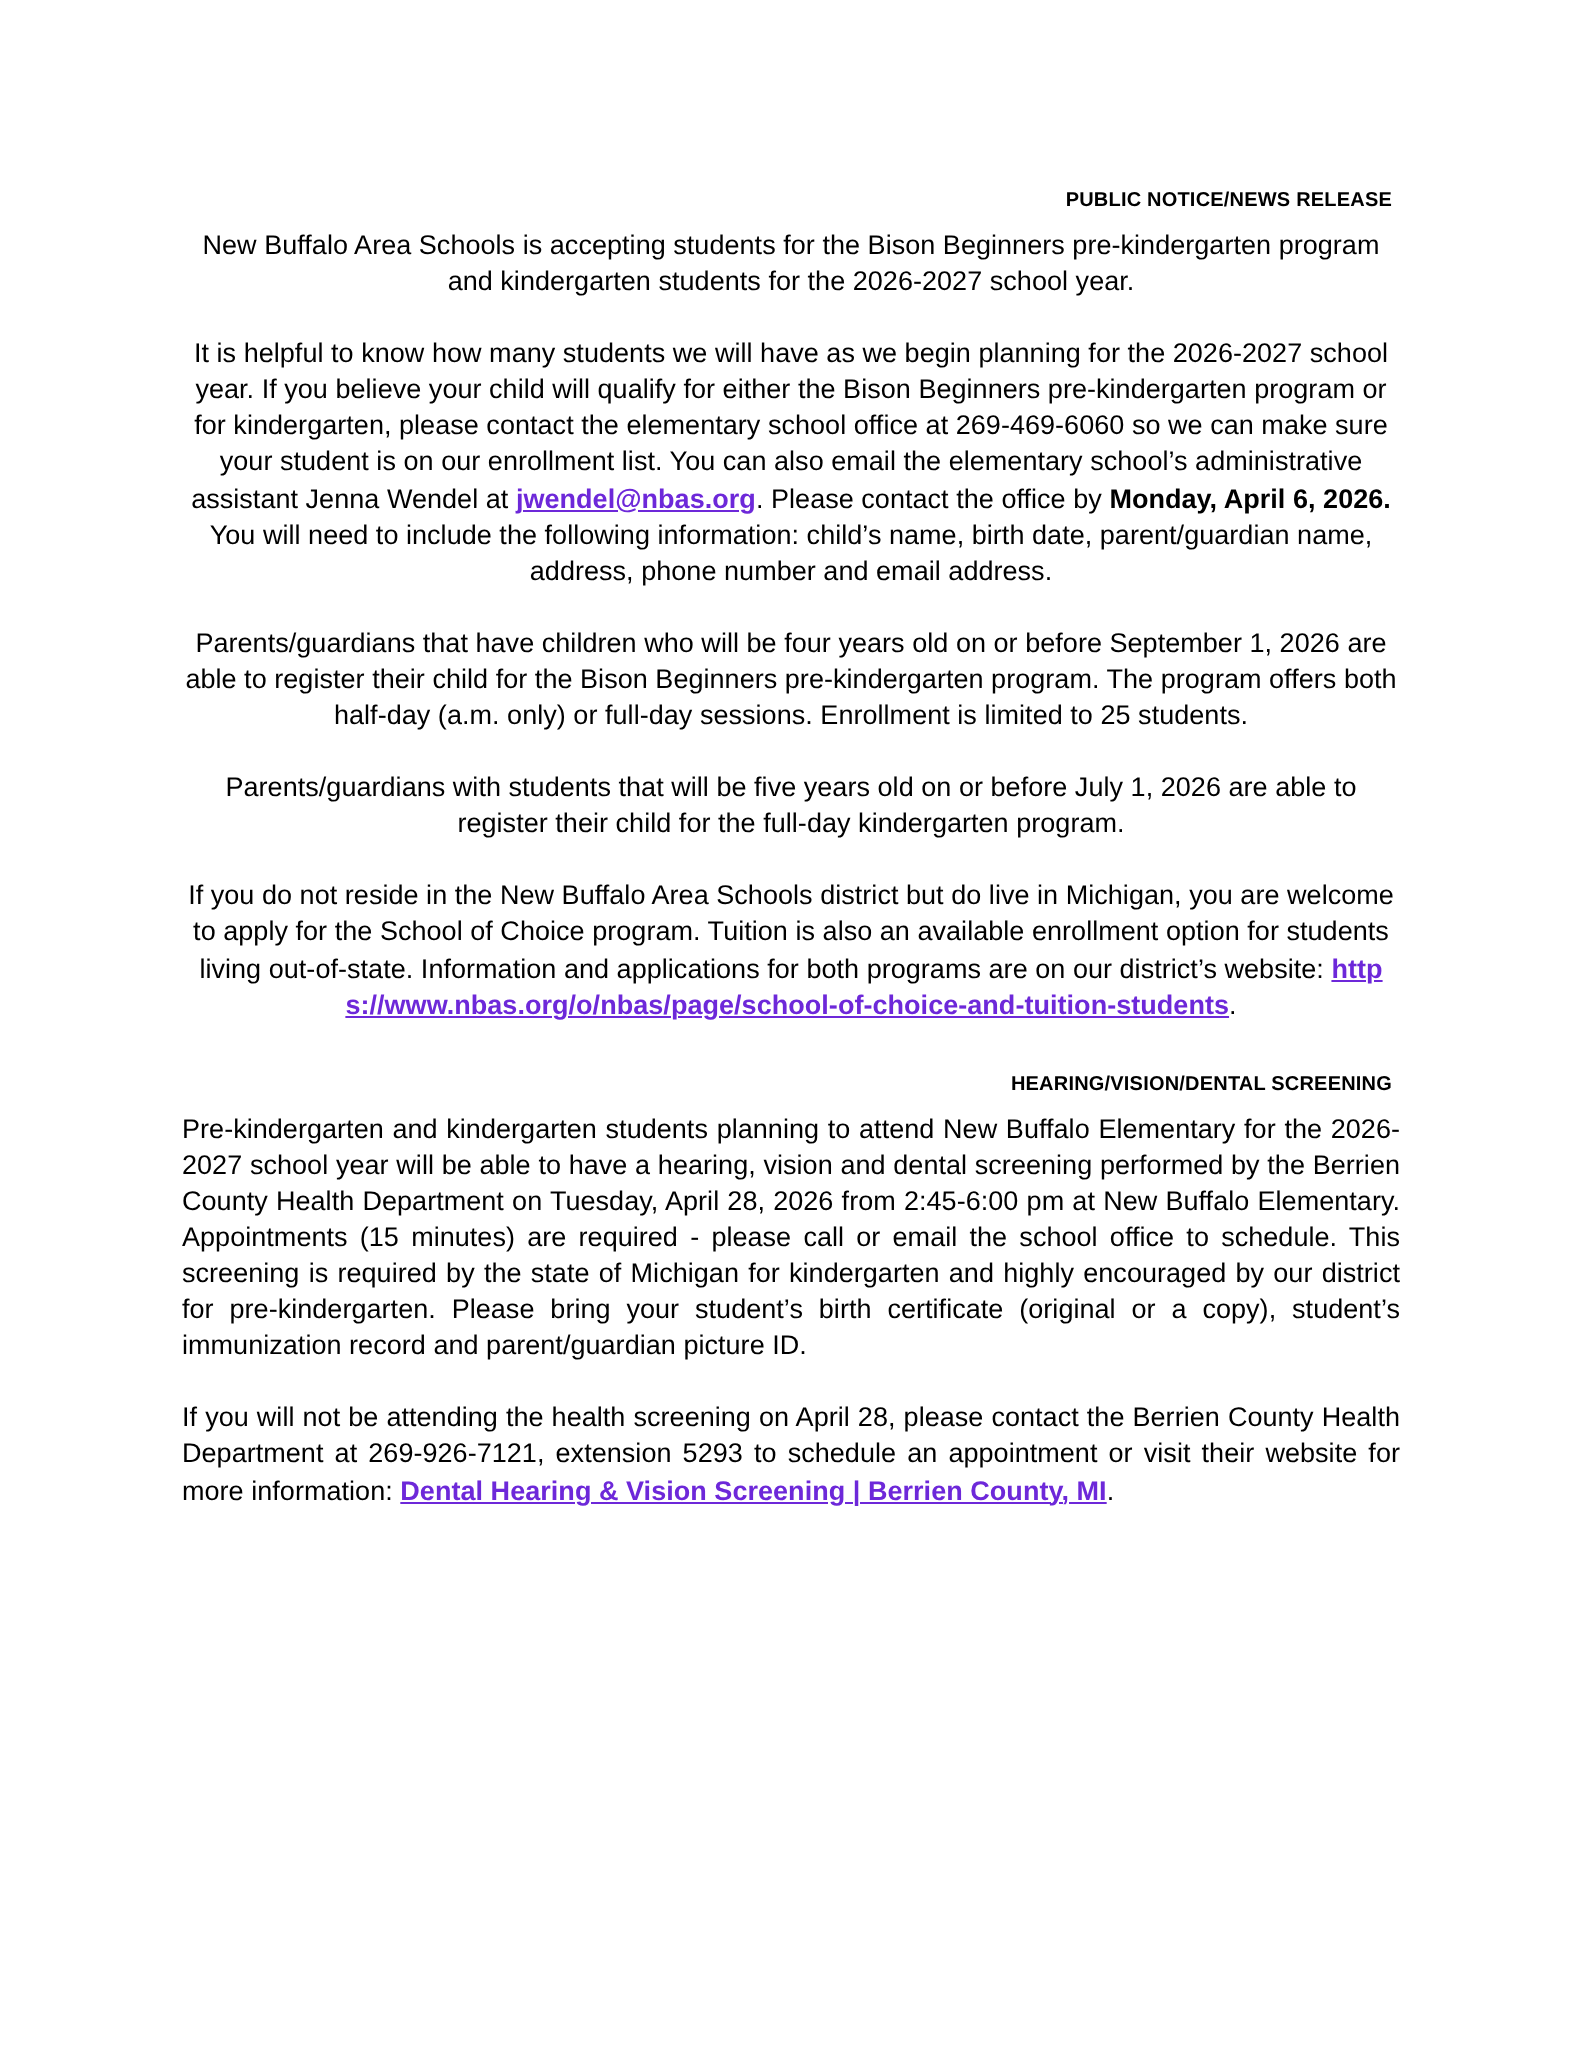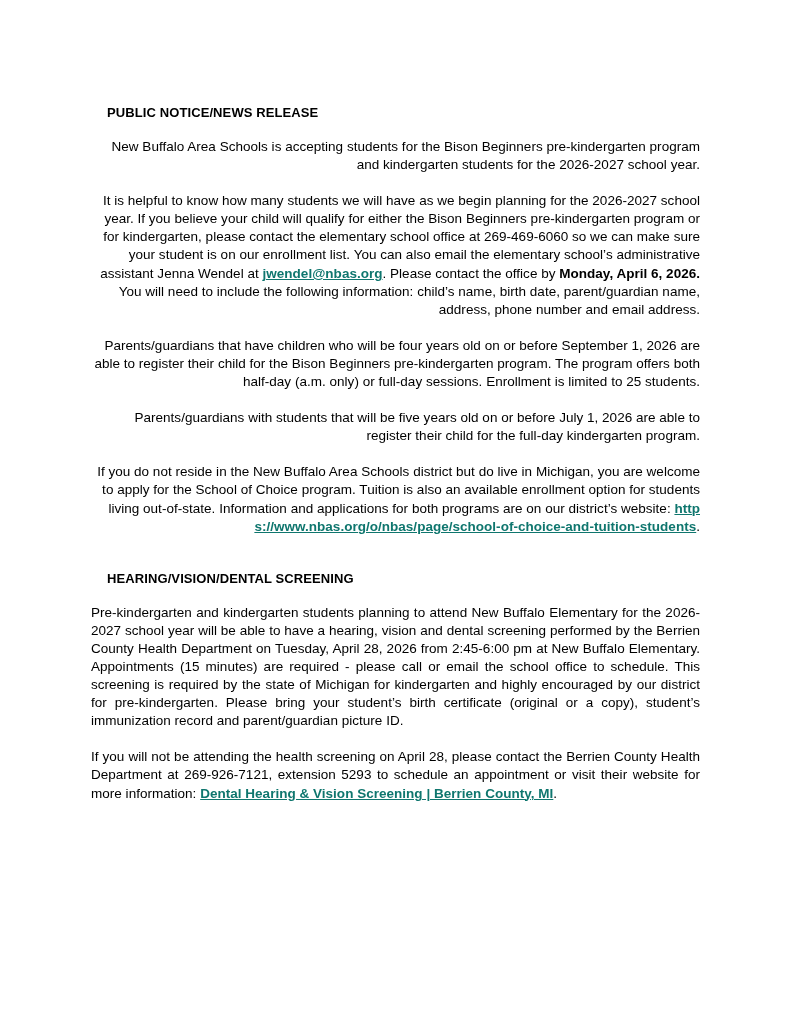--- a/index.html
+++ b/index.html
@@ -27,12 +27,12 @@
     width: 609px;
   }
   .heading {
-    text-align: left;
+    text-align: right;
     font-weight: bold;
-    font-size: 13px;
+    font-size: 10px;
     line-height: 18px;
     letter-spacing: 0.1px;
-    margin: 16px;
+    margin: 4px;
   }
   p.body-text {
     margin: 0;

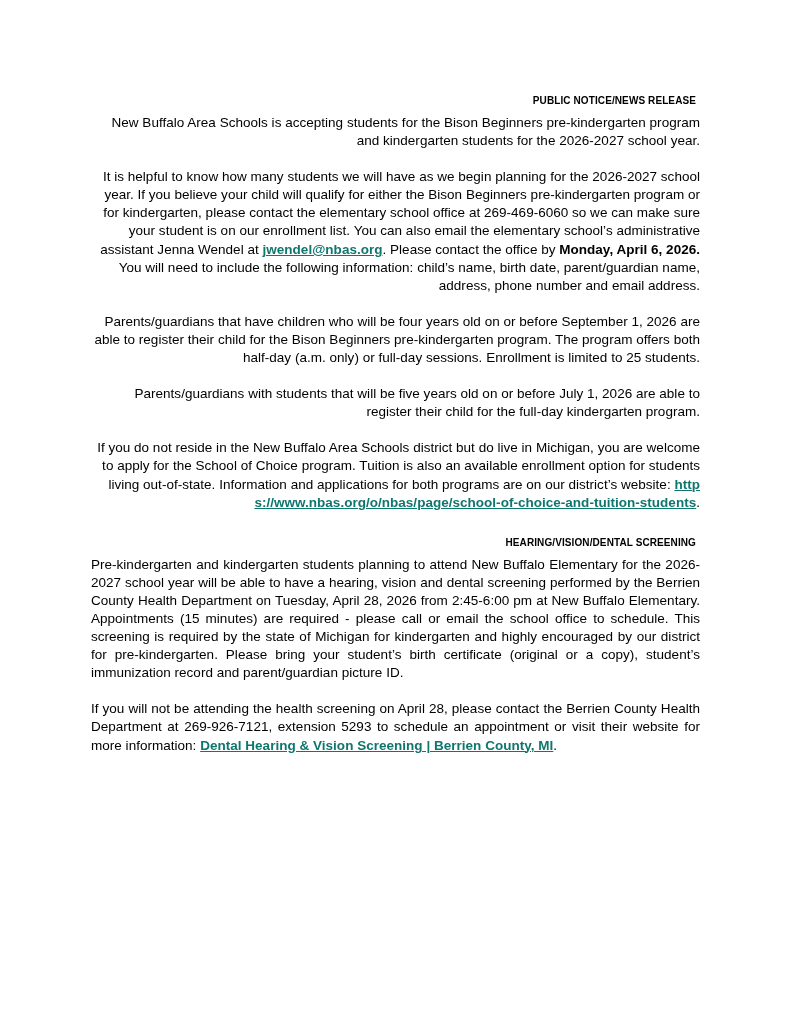--- a/index.html
+++ b/index.html
@@ -38,7 +38,7 @@
     margin: 0;
     font-size: 13.5px;
     line-height: 18.1px;
-    text-align: right;
+    text-align: center;
     letter-spacing: 0.02px;
   }
   p.justified {

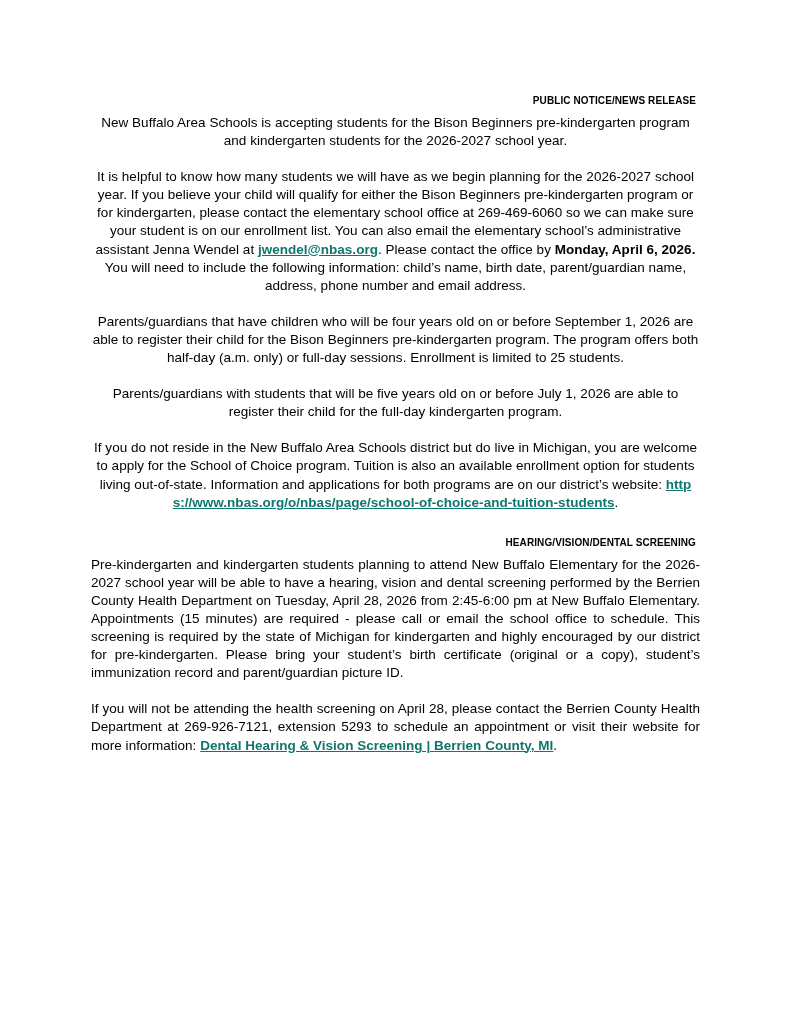--- a/index.html
+++ b/index.html
@@ -52,7 +52,7 @@
     font-weight: bold;
   }
   a.link {
-    color: #0f766e;
+    color: #6d28d9;
     font-weight: bold;
     text-decoration: underline;
     text-decoration-thickness: 1px;

